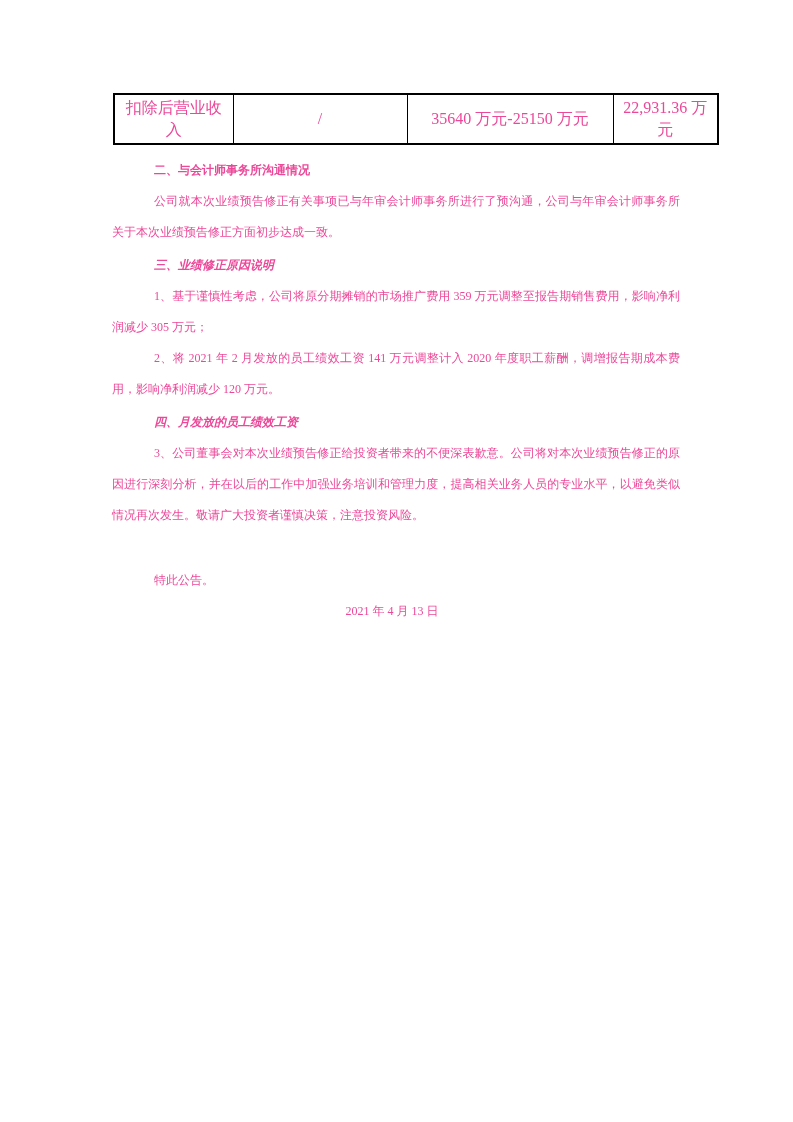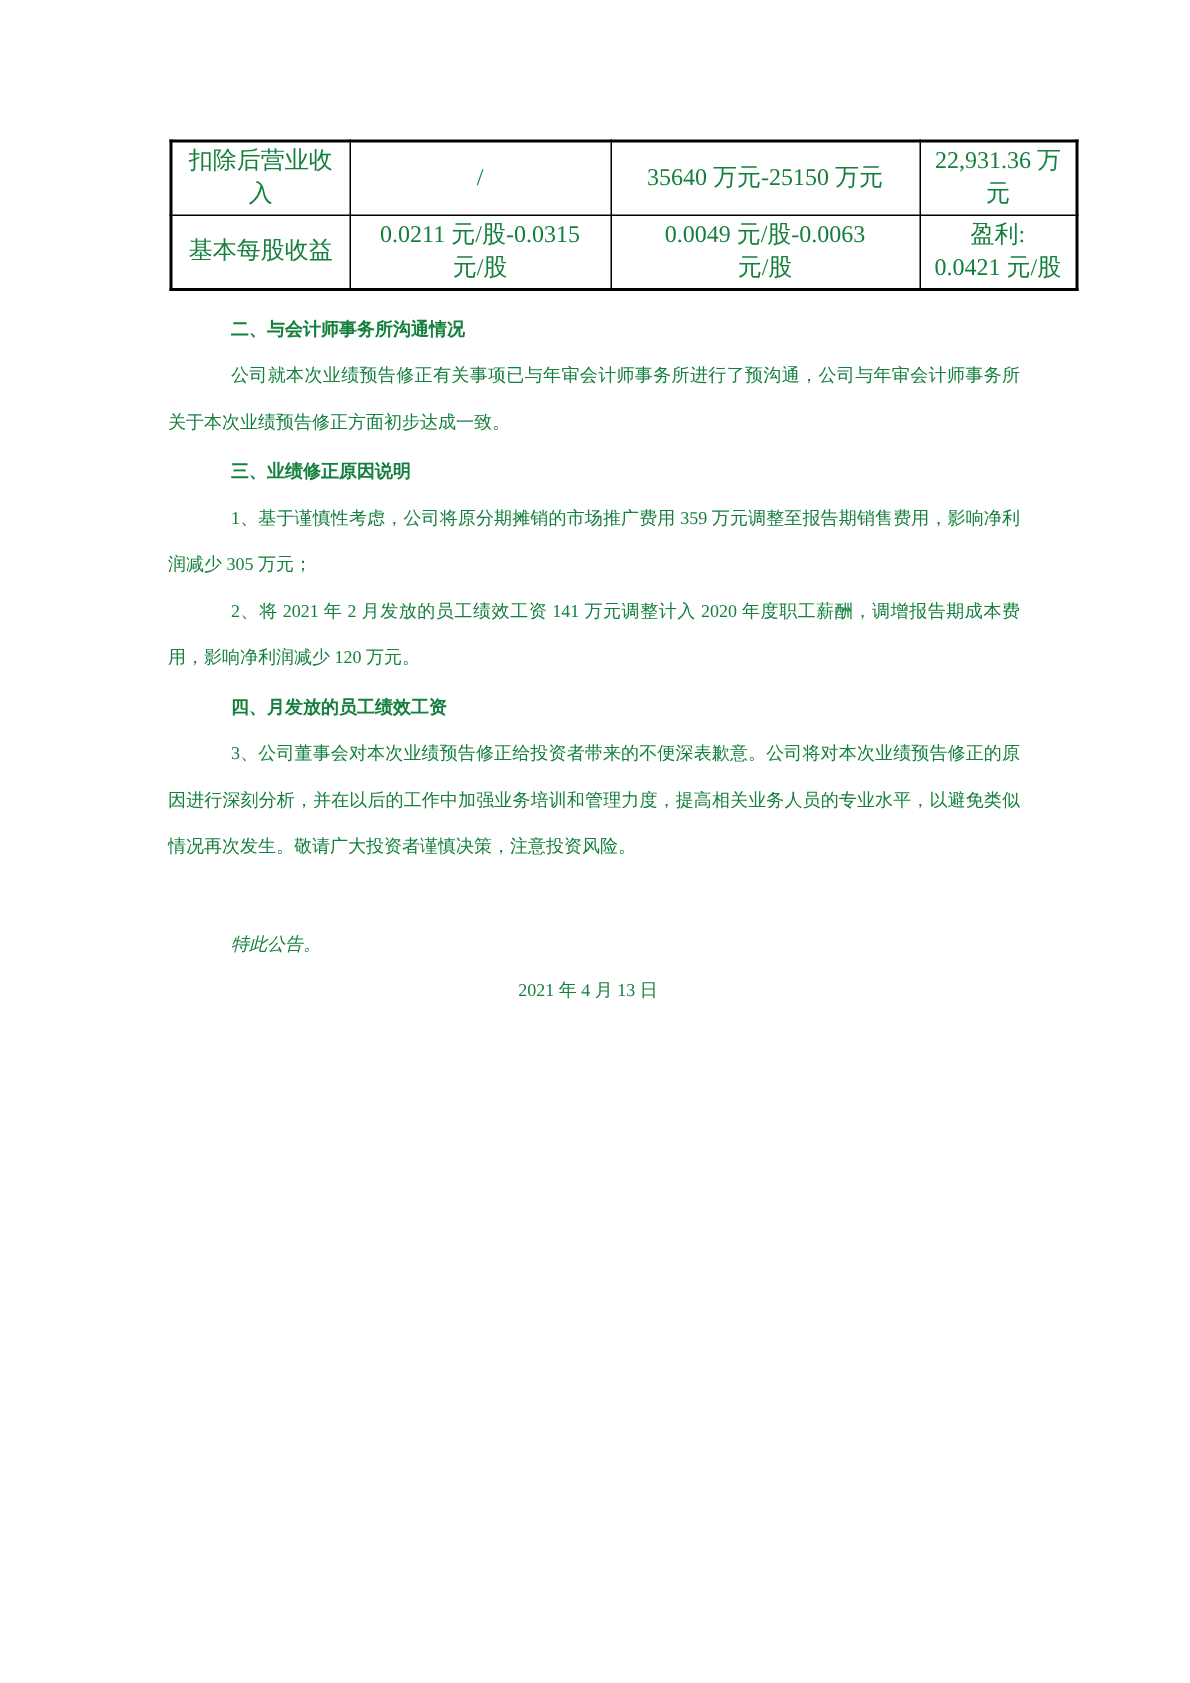--- a/index.html
+++ b/index.html
@@ -12,7 +12,7 @@
     width: 793px;
     height: 790px;
     background: #ffffff;
-    color: #15803d;
+    color: #ec4899;
     font-family: "Liberation Serif", "DejaVu Serif", serif;
     overflow: hidden;
   }

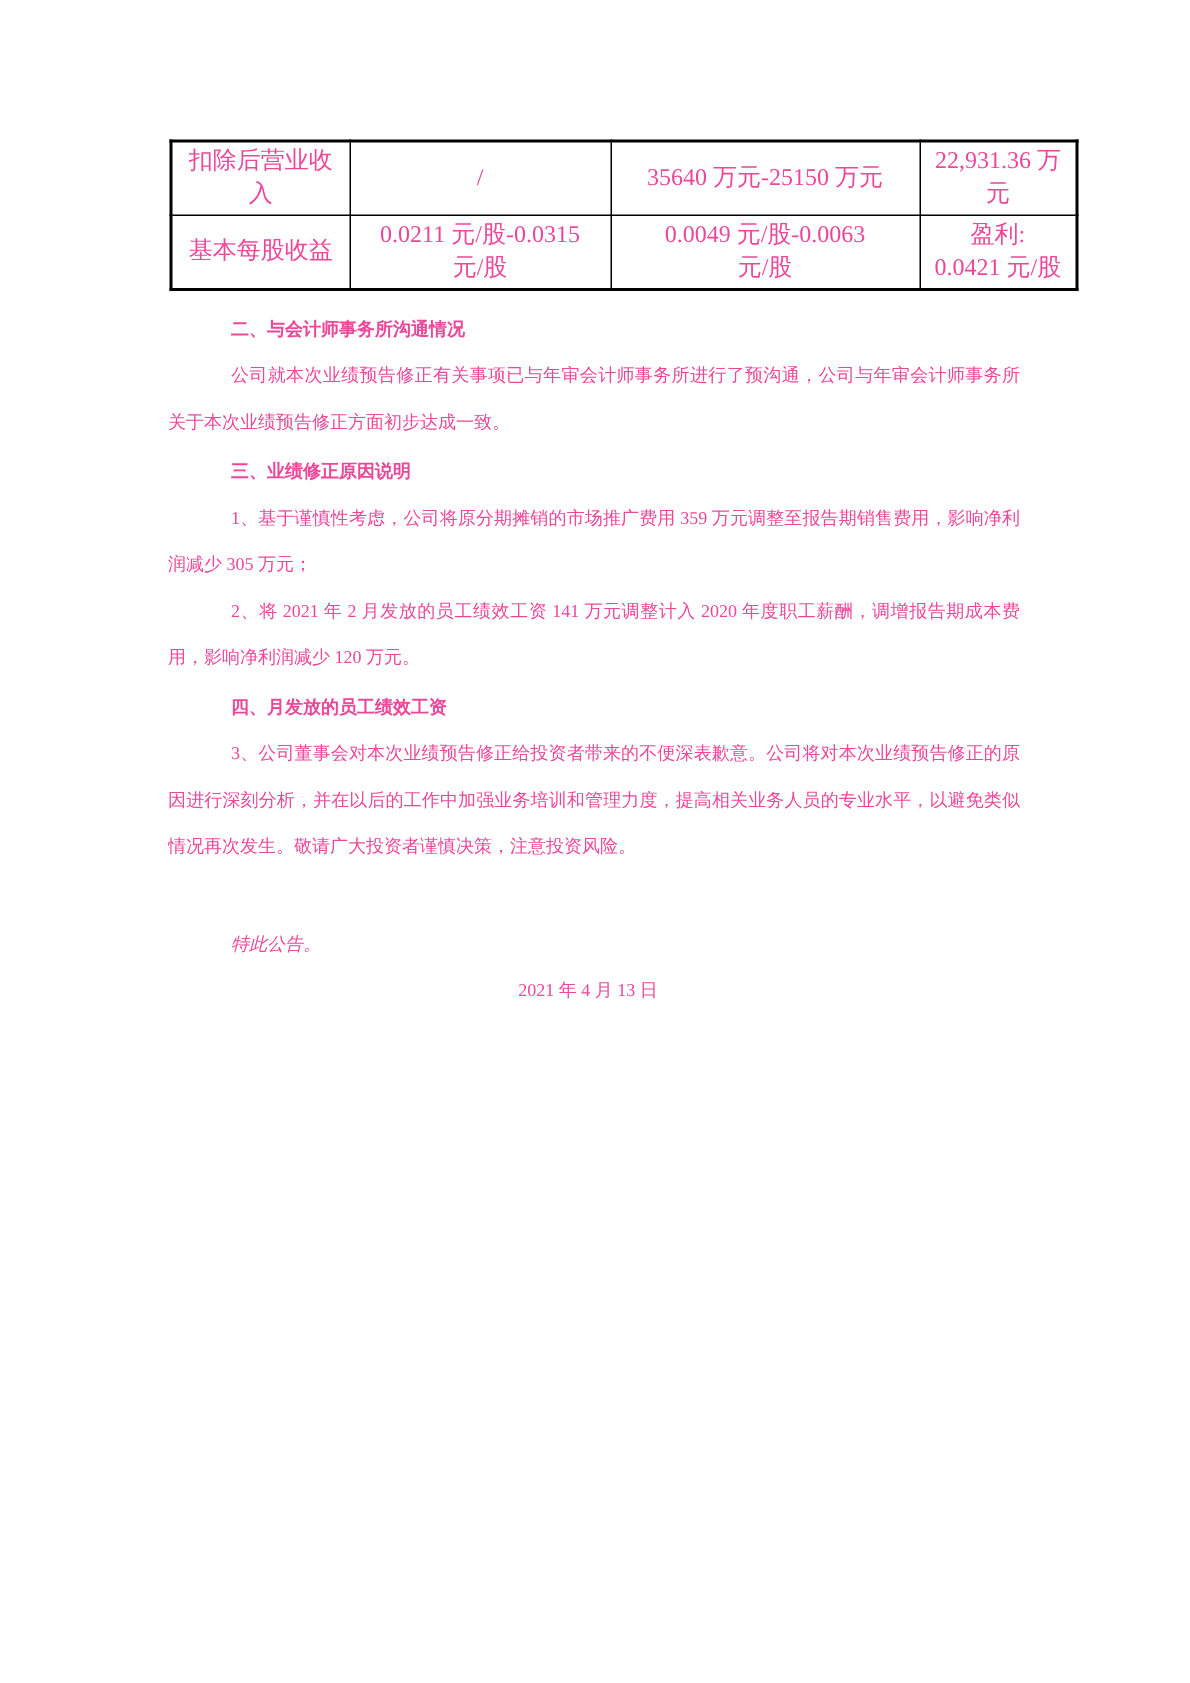--- a/index.html
+++ b/index.html
@@ -86,15 +86,6 @@
         <td>22,931.36 万
 元</td>
       </tr>
-      <tr>
-        <td>基本每股收益</td>
-        <td>0.0211 元/股-0.0315
-元/股</td>
-        <td>0.0049 元/股-0.0063
-元/股</td>
-        <td>盈利:
-0.0421 元/股</td>
-      </tr>
     </tbody>
   </table>
 

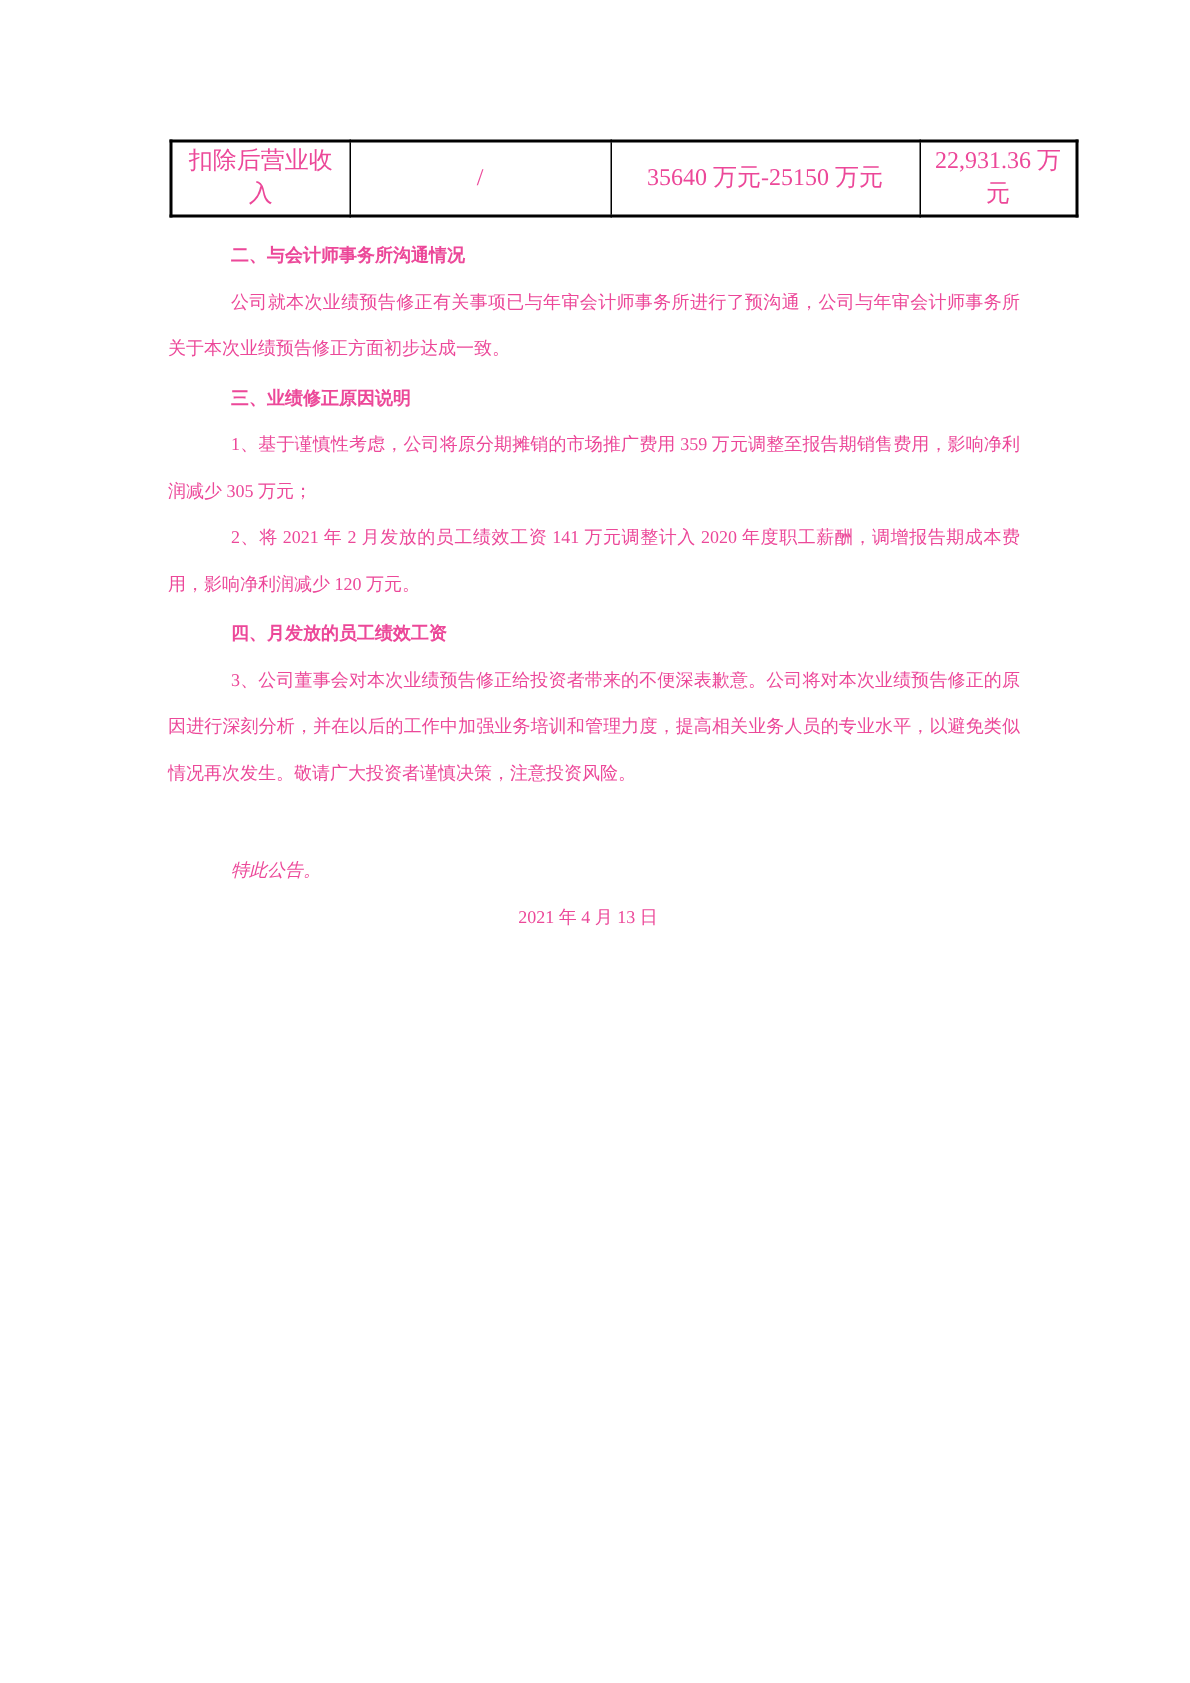--- a/index.html
+++ b/index.html
@@ -49,7 +49,7 @@
     margin: 0;
   }
   .heading.first { margin-top: 10px; }
-  .heading.later { margin-top: 2px; }
+  .heading.later { margin-top: 2px; font-style: italic; }
   .body-text p {
     margin: 0;
     text-indent: 42px;

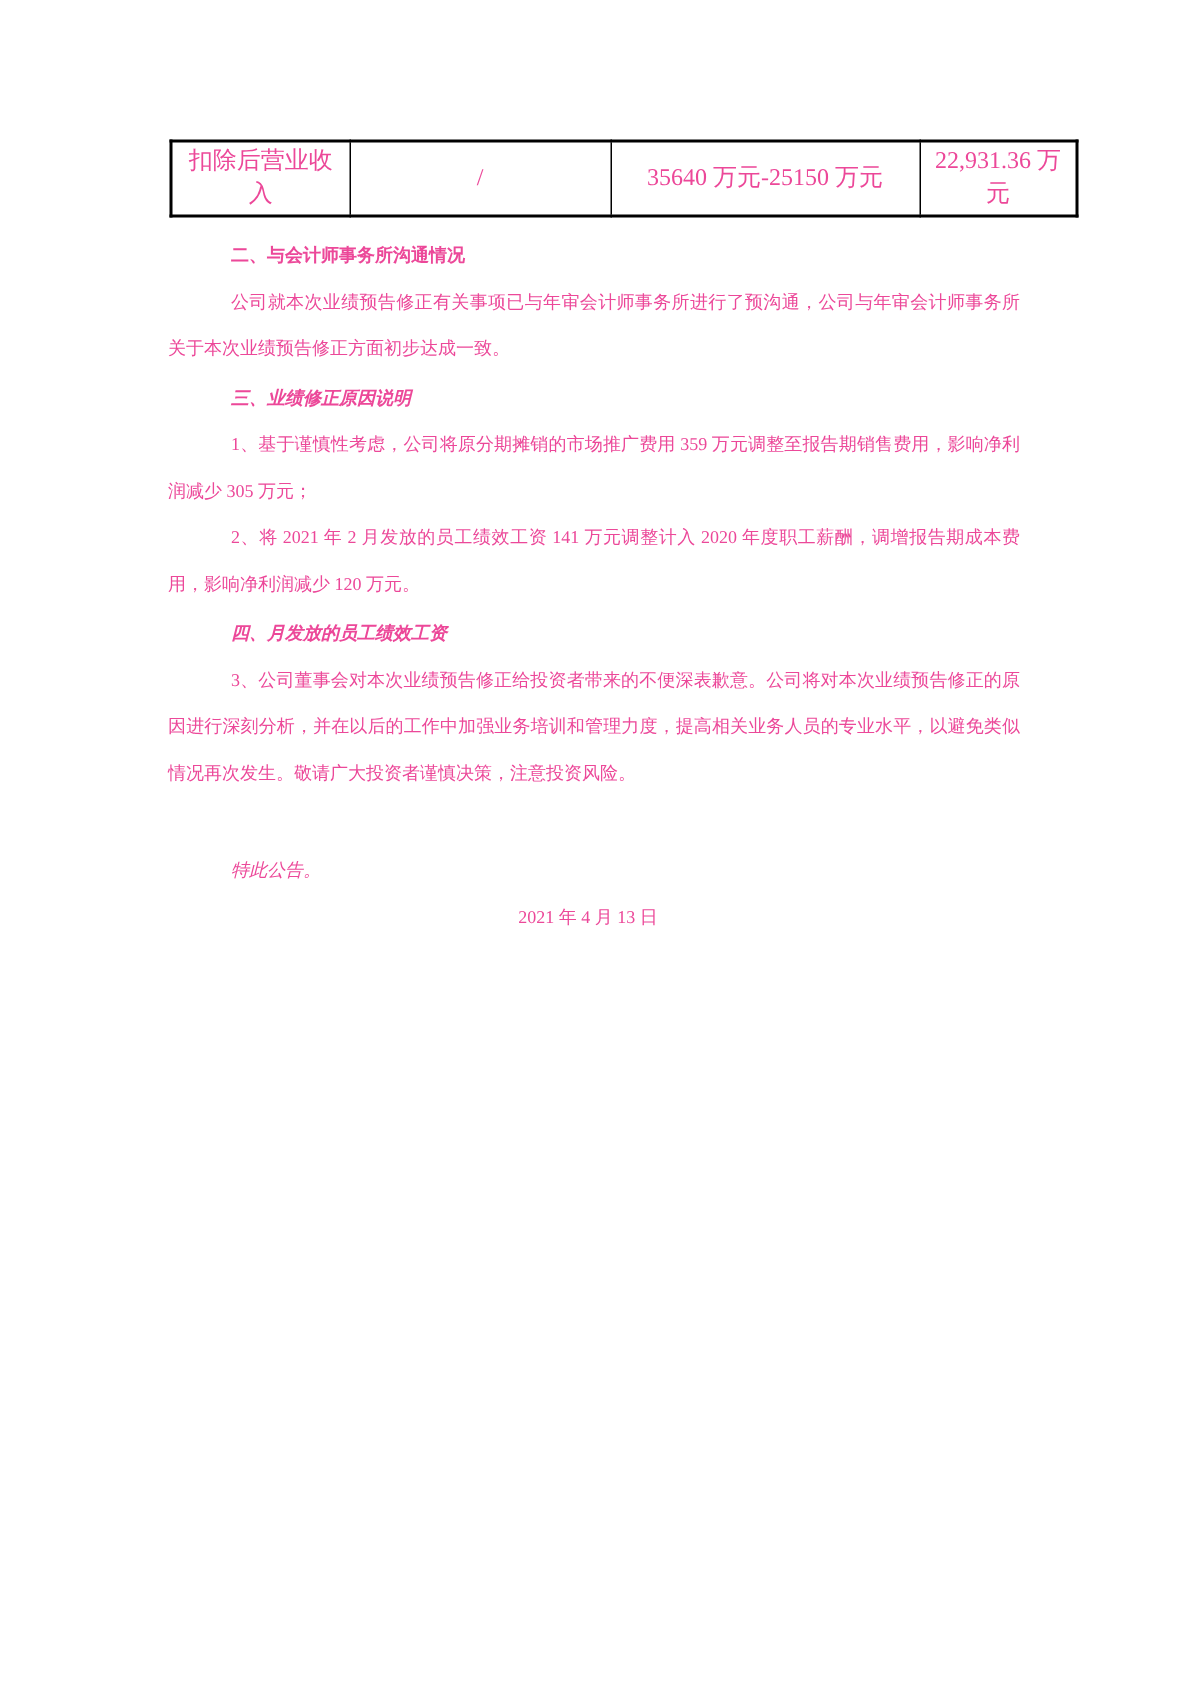--- a/index.html
+++ b/index.html
@@ -54,7 +54,7 @@
     margin: 0;
     text-indent: 42px;
   }
-  p.closing { margin-top: 34px; font-style: italic; }
+  p.closing { margin-top: 34px; }
   .sig-company {
     margin-top: 55px;
     text-align: right;

